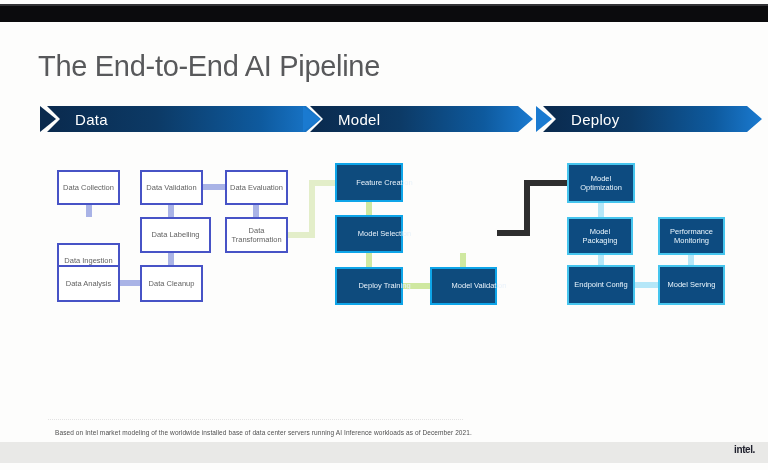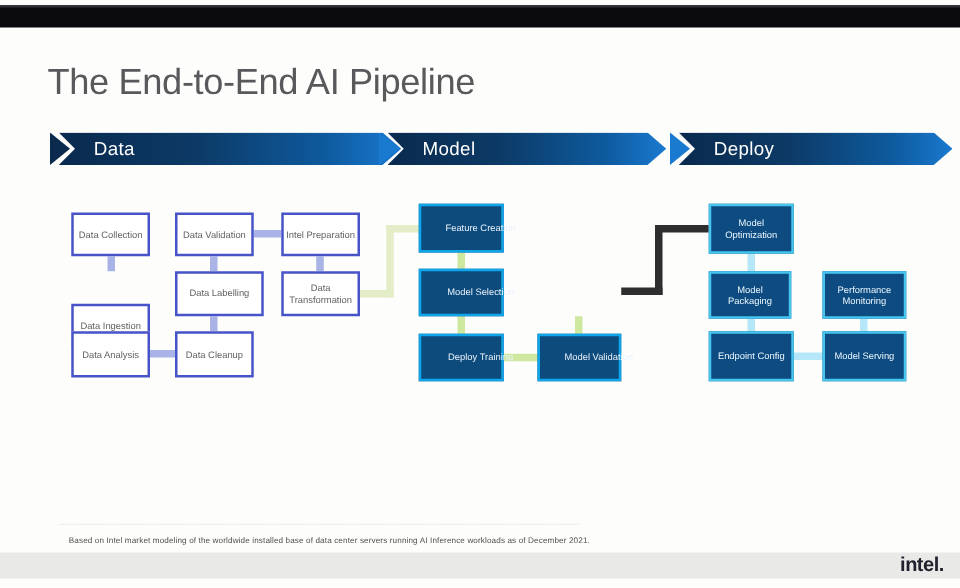--- a/index.html
+++ b/index.html
@@ -129,7 +129,7 @@
       <span>Data Validation</span>
     </div>
   <div class="box data" style="left:225px;top:170px;width:63px;height:35px;">
-      <span>Intel Preparation</span>
+      <span>Data Evaluation</span>
     </div>
   <div class="box data" style="left:57px;top:217px;width:63px;height:36px;margin-top:26px;">
       <span>Data Ingestion</span>

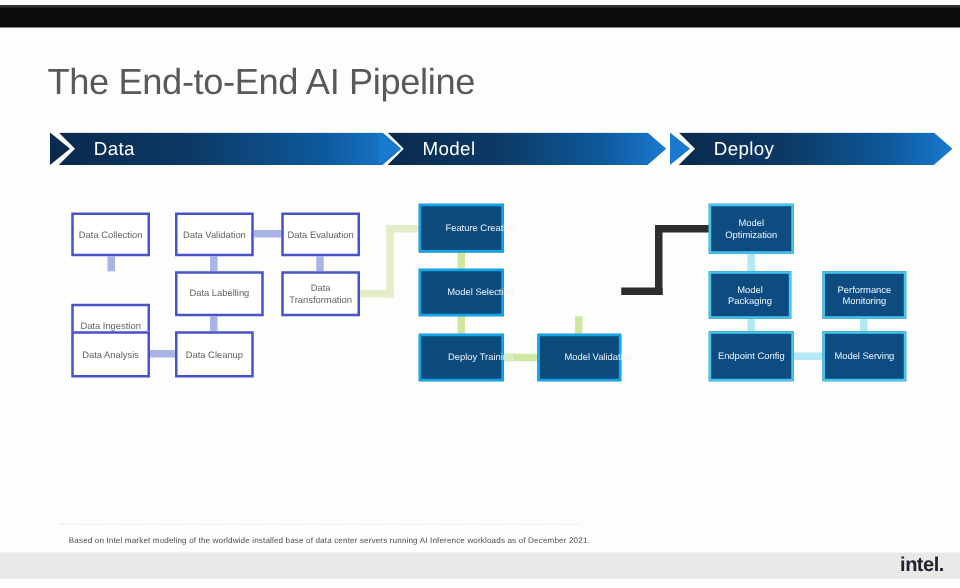--- a/index.html
+++ b/index.html
@@ -65,7 +65,7 @@
   }
   .intel-logo {
     position:absolute; right:13px; top:2px;
-    font-size:16px; font-weight:600; color:#21222e; letter-spacing:-0.4px;
+    font-size:10px; font-weight:600; color:#21222e; letter-spacing:-0.4px;
   }
 </style>
 </head>

